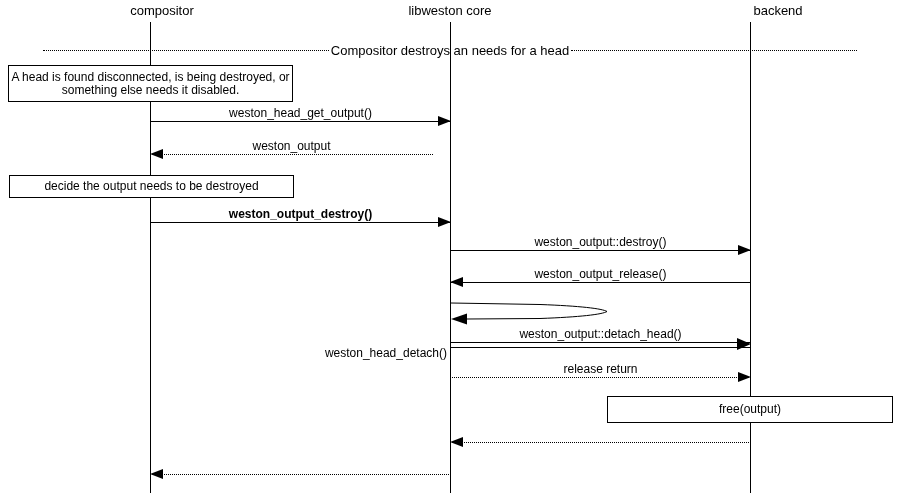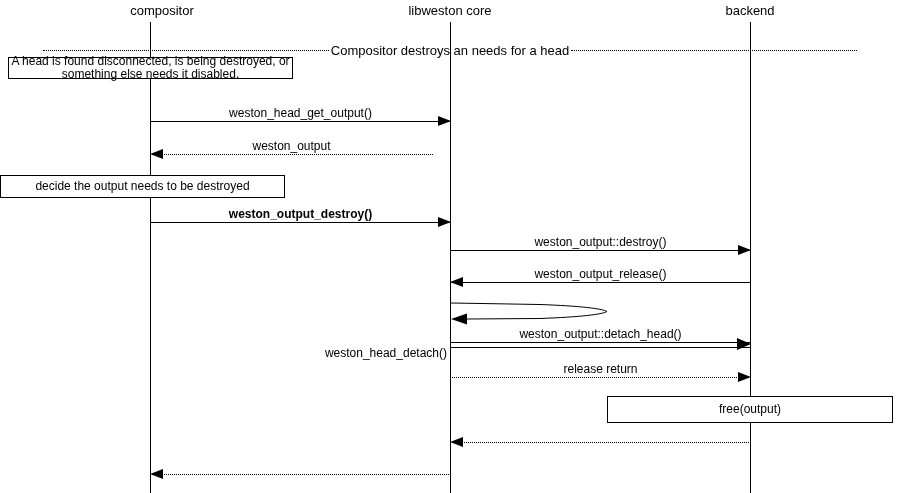--- a/index.html
+++ b/index.html
@@ -41,7 +41,7 @@
 
   <div class="actor-label" style="left:62px">compositor</div>
   <div class="actor-label" style="left:350px">libweston core</div>
-  <div class="actor-label" style="left:650px">backend</div>
+  <div class="actor-label" style="left:678px">backend</div>
 
   <div class="divider">
     <span class="seg"></span>

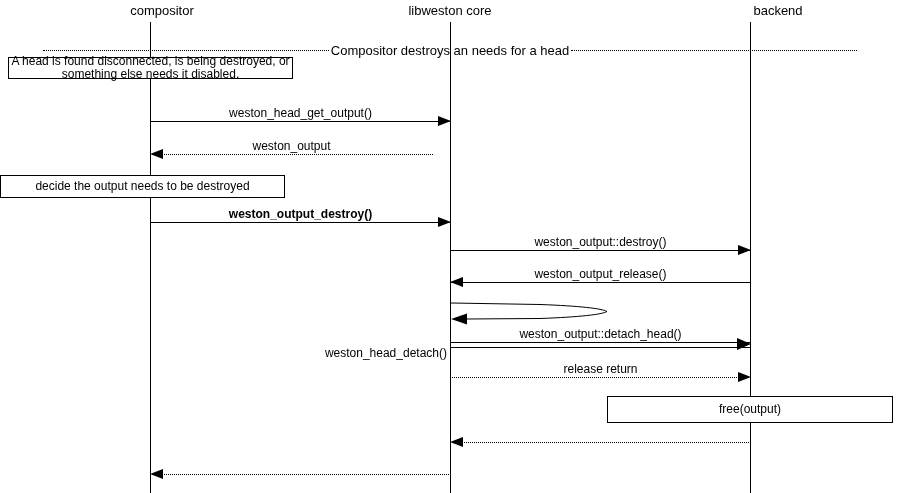--- a/index.html
+++ b/index.html
@@ -49,7 +49,7 @@
     <span class="seg"></span>
   </div>
 
-  <div class="note" style="left:8px;top:57px;width:285px;height:22px;">
+  <div class="note" style="left:8px;top:65px;width:285px;height:37px;">
     <span>A head is found disconnected, is being destroyed, or something else needs it disabled.</span>
   </div>
 

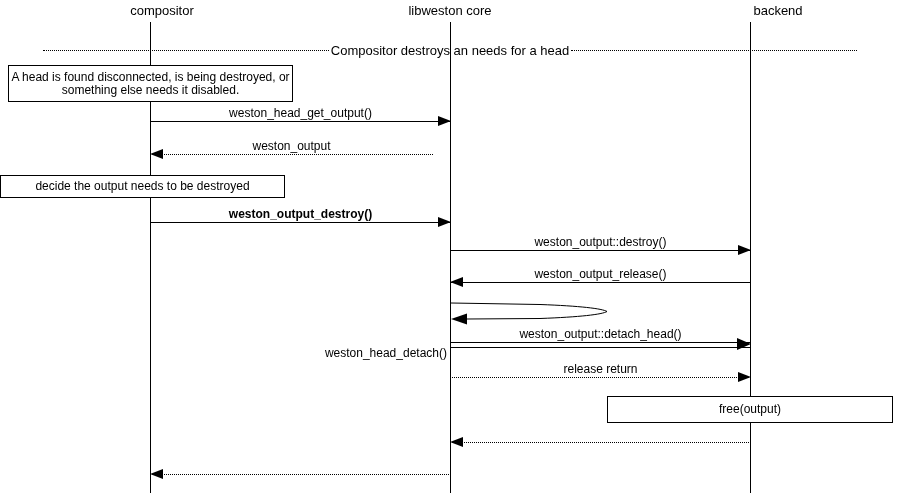--- a/index.html
+++ b/index.html
@@ -65,7 +65,7 @@
     <span class="ah l"></span>
   </div>
 
-  <div class="note" style="left:0;top:175px;width:285px;height:23px;">
+  <div class="note" style="left:9px;top:175px;width:285px;height:23px;">
     <span>decide the output needs to be destroyed</span>
   </div>
 

